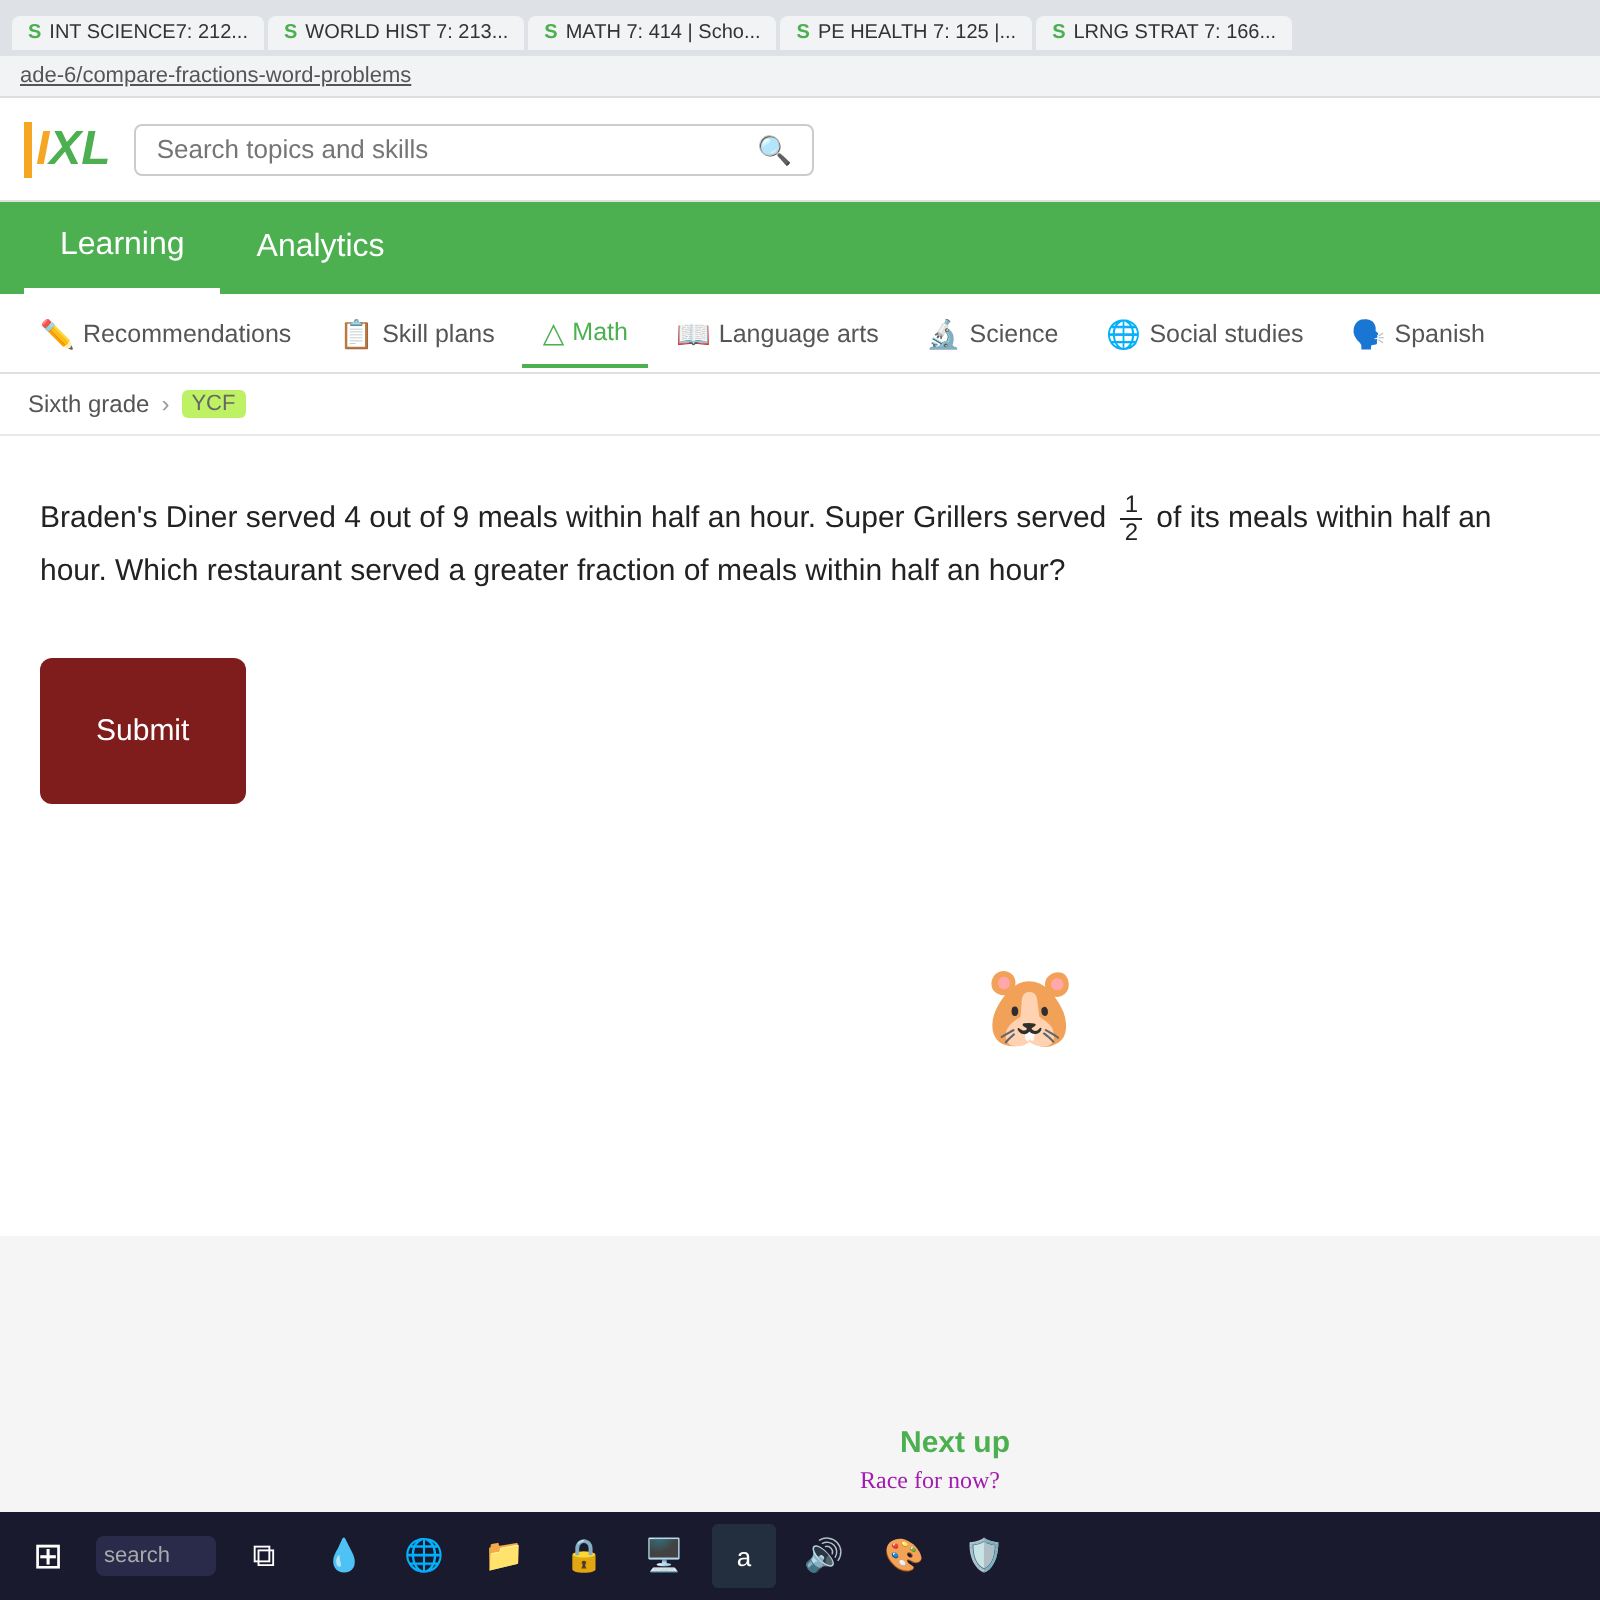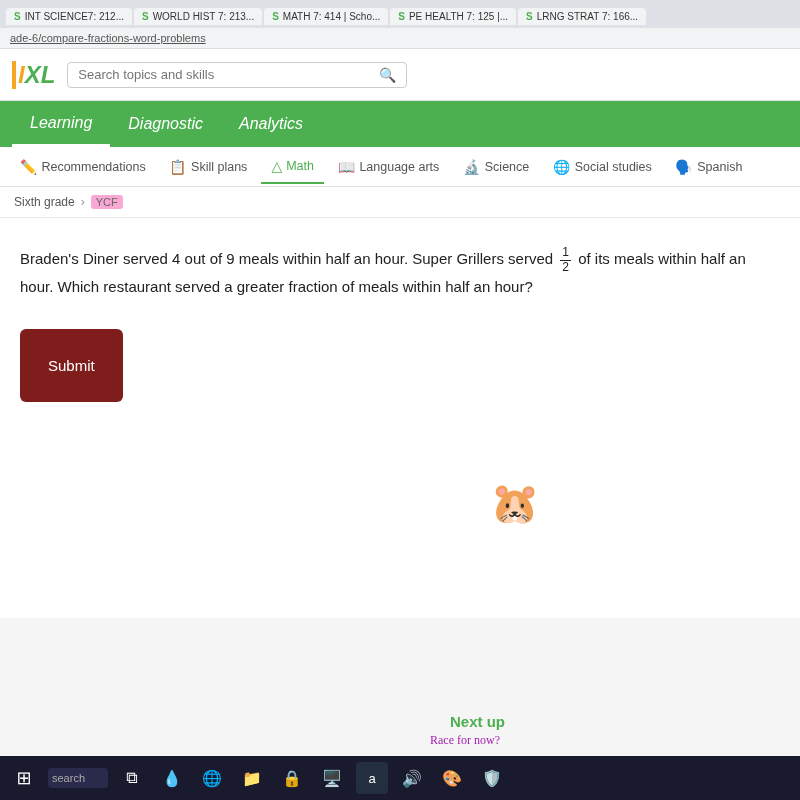--- a/index.html
+++ b/index.html
@@ -93,7 +93,6 @@
       align-items: center;
       padding: 0 12px;
       height: 46px;
-      font-style: italic;
     }
     .main-nav-item {
       color: white;

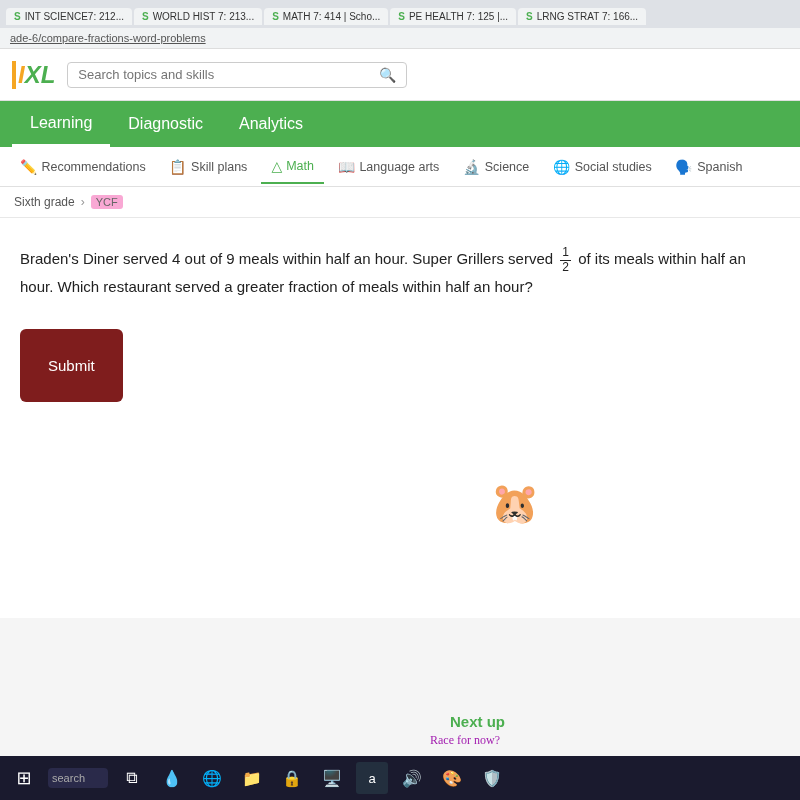--- a/index.html
+++ b/index.html
@@ -311,7 +311,6 @@
 
 <div class="main-nav">
   <a class="main-nav-item active">Learning</a>
-  <a class="main-nav-item">Diagnostic</a>
   <a class="main-nav-item">Analytics</a>
 </div>
 

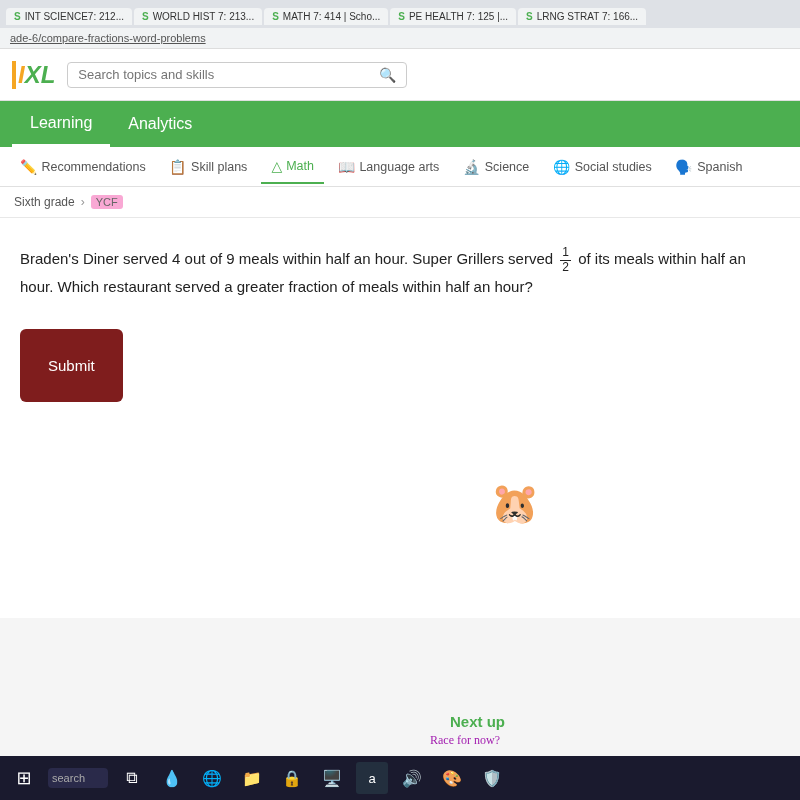--- a/index.html
+++ b/index.html
@@ -147,7 +147,7 @@
     .breadcrumb .sep { color: #999; }
     .breadcrumb .current { color: #333; }
     .breadcrumb .tag {
-      background: #f9a8d4;
+      background: #bef264;
       border-radius: 3px;
       padding: 1px 5px;
       font-size: 11px;

